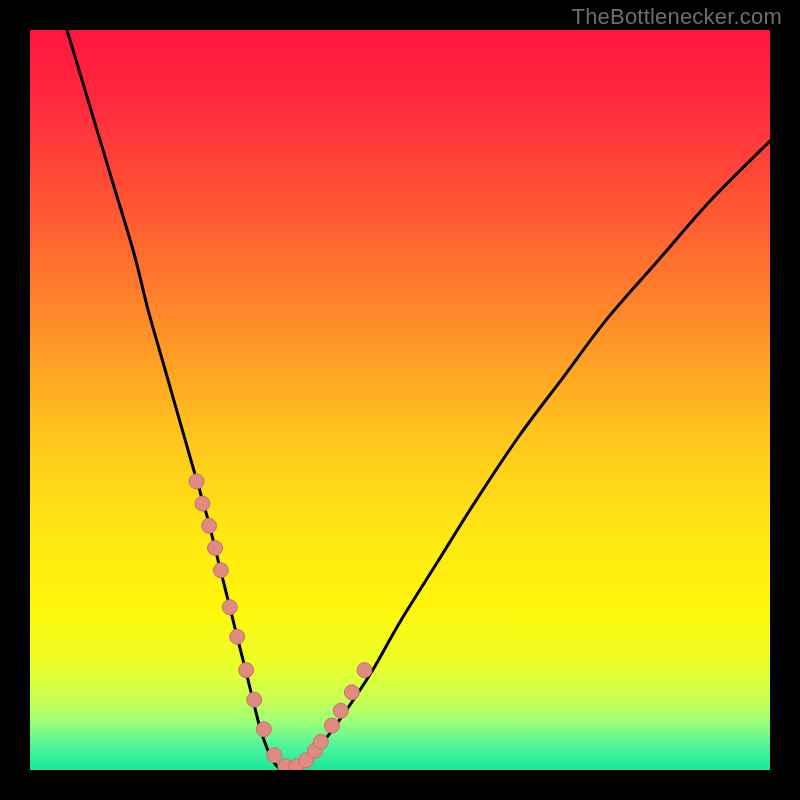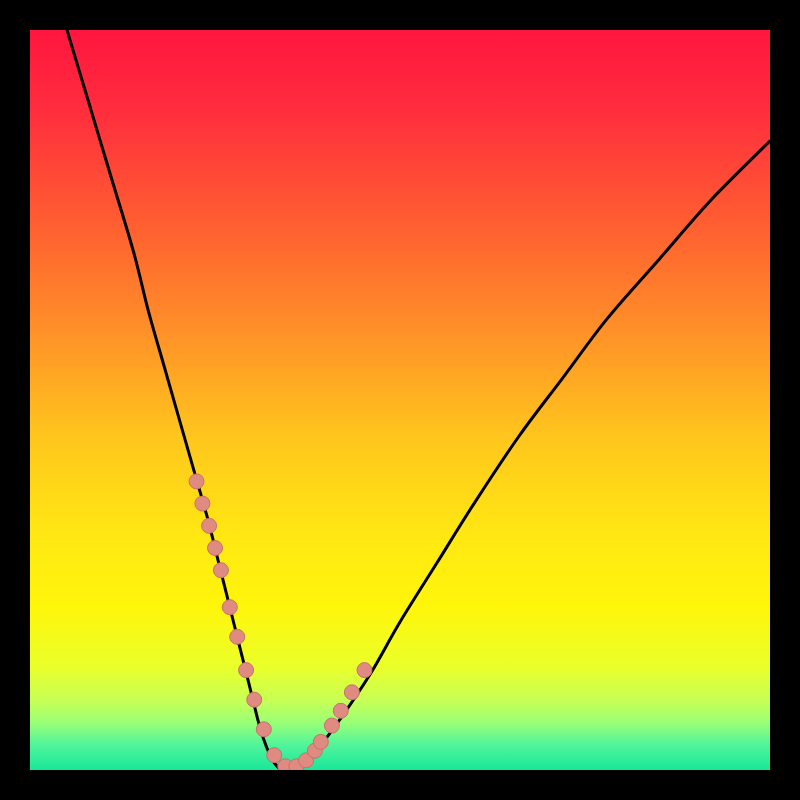--- a/index.html
+++ b/index.html
@@ -48,6 +48,7 @@
 
 <div class="chart-wrap">
 
+  <div class="watermark">TheBottlenecker.com</div>
 
   <div class="plot-area">
     <svg class="gradient-bg" viewBox="0 0 740 740" preserveAspectRatio="none" width="740" height="740">

